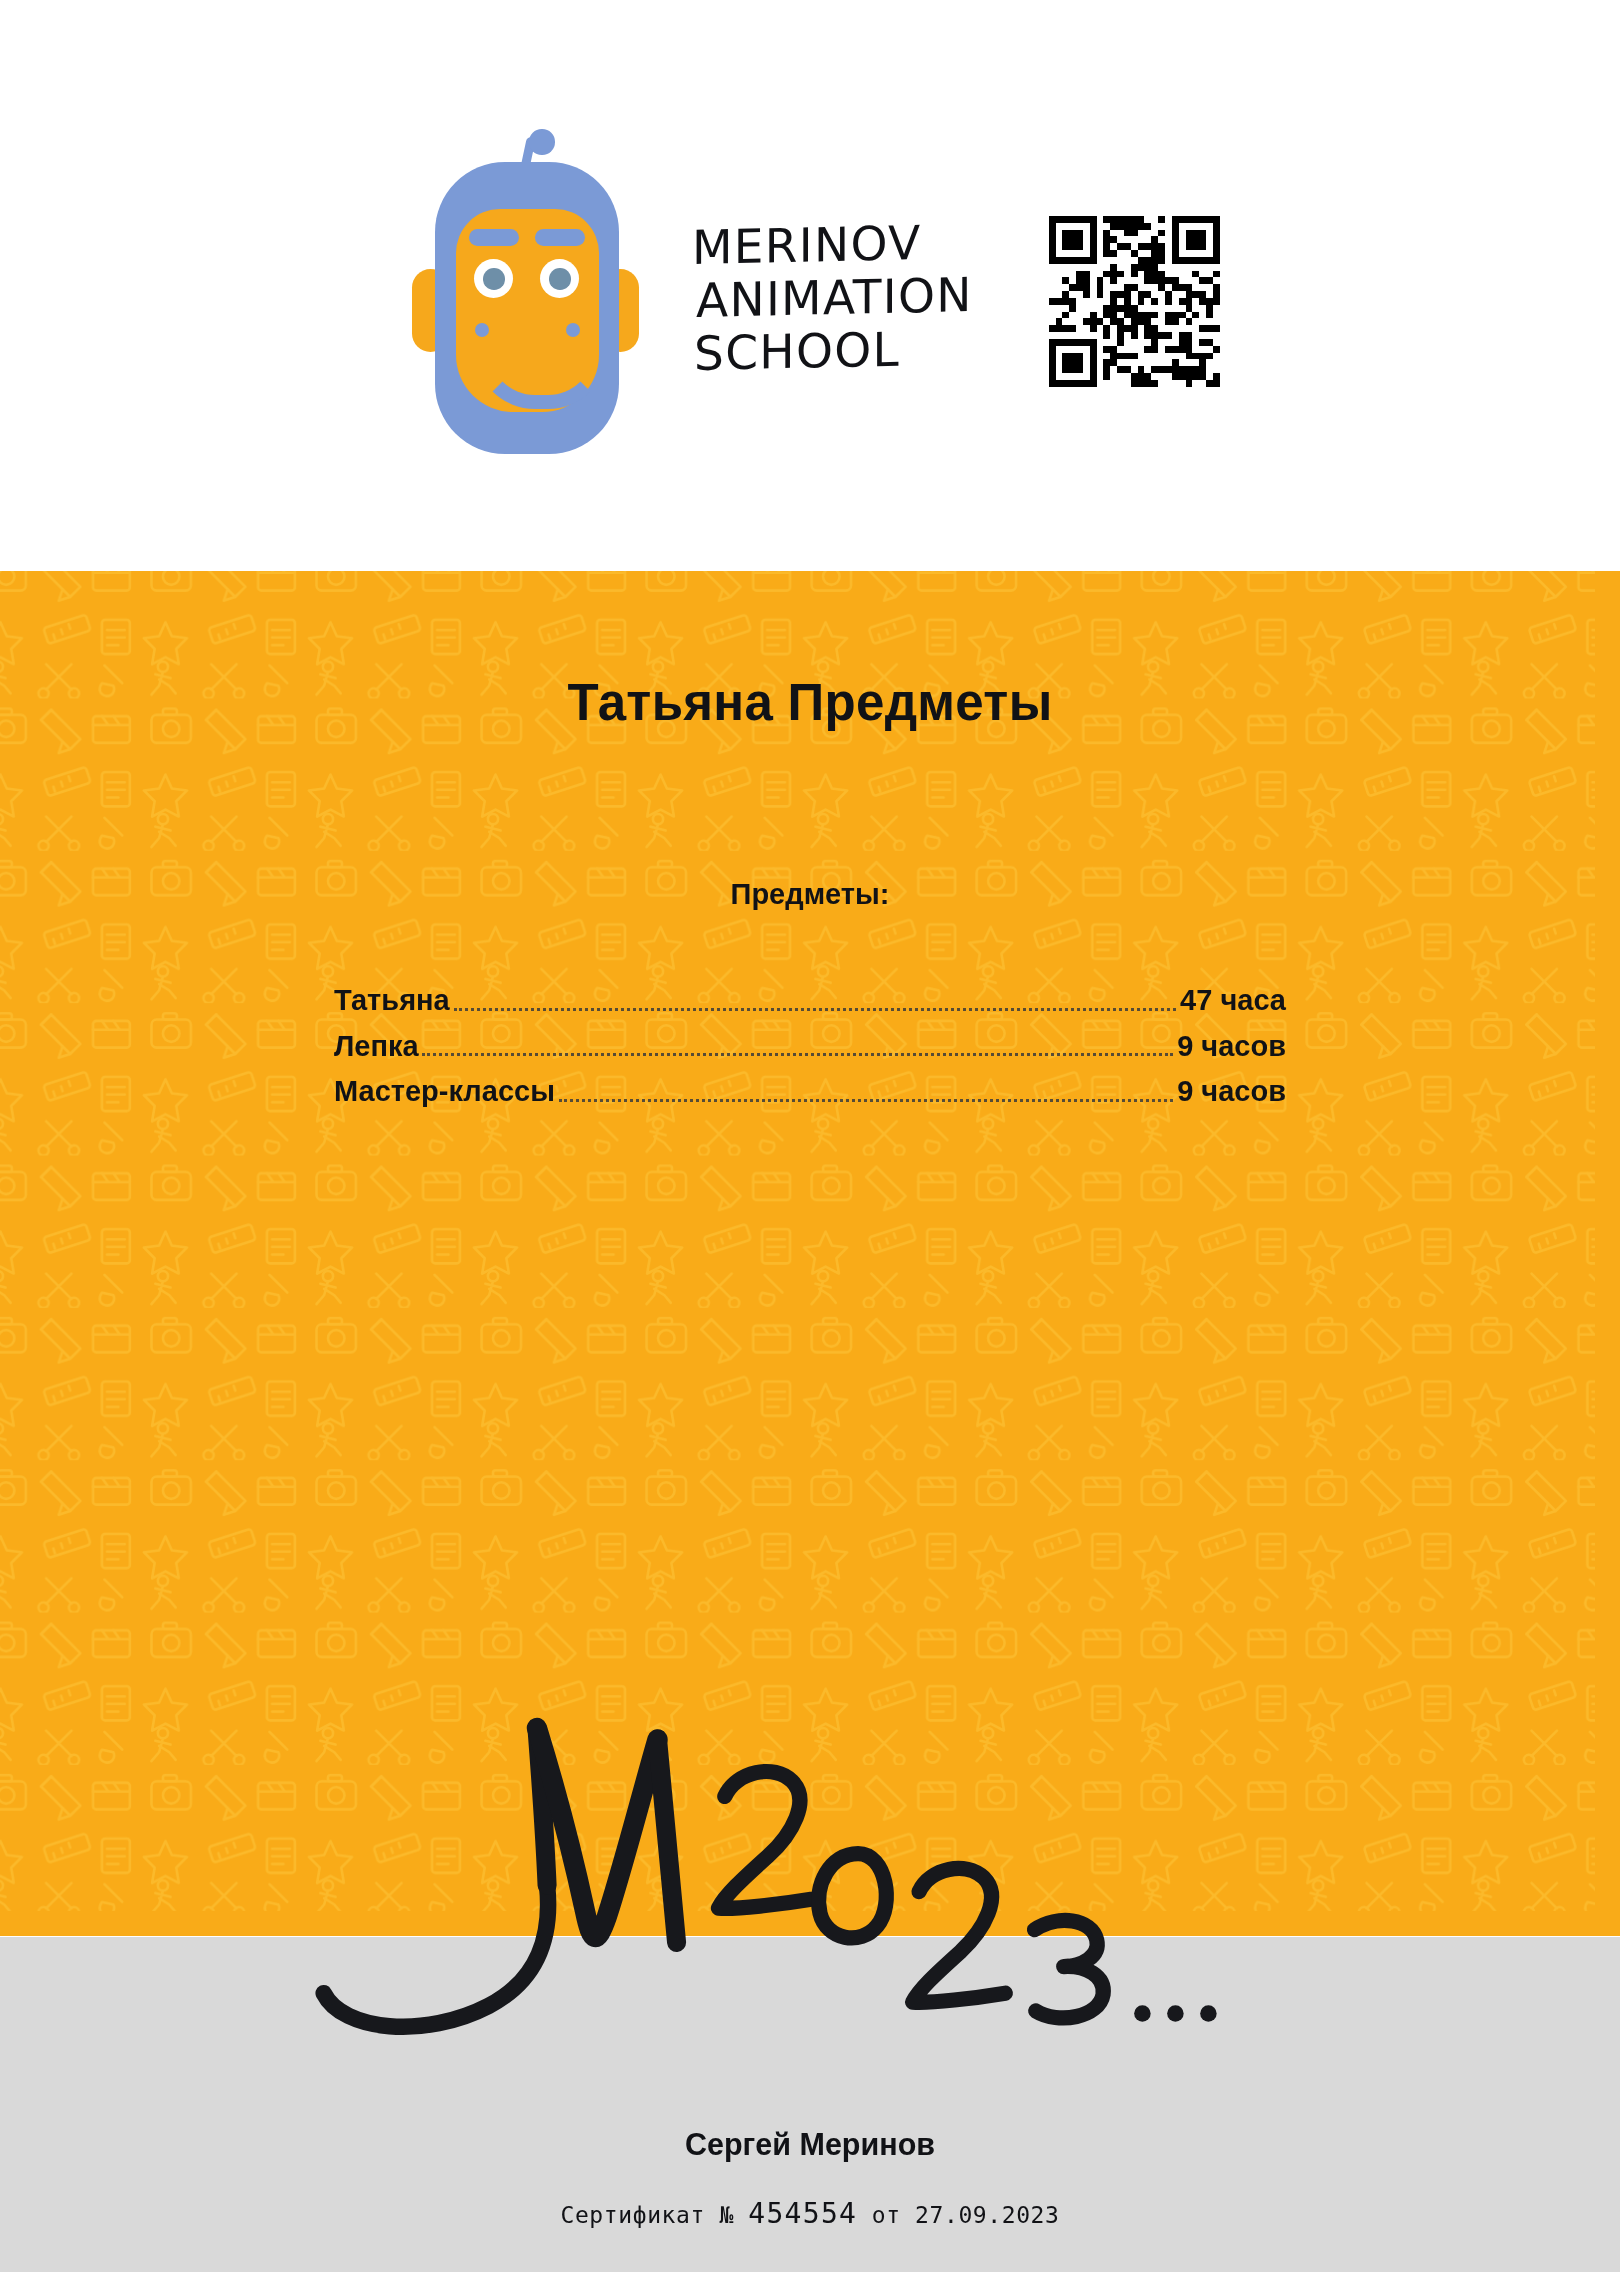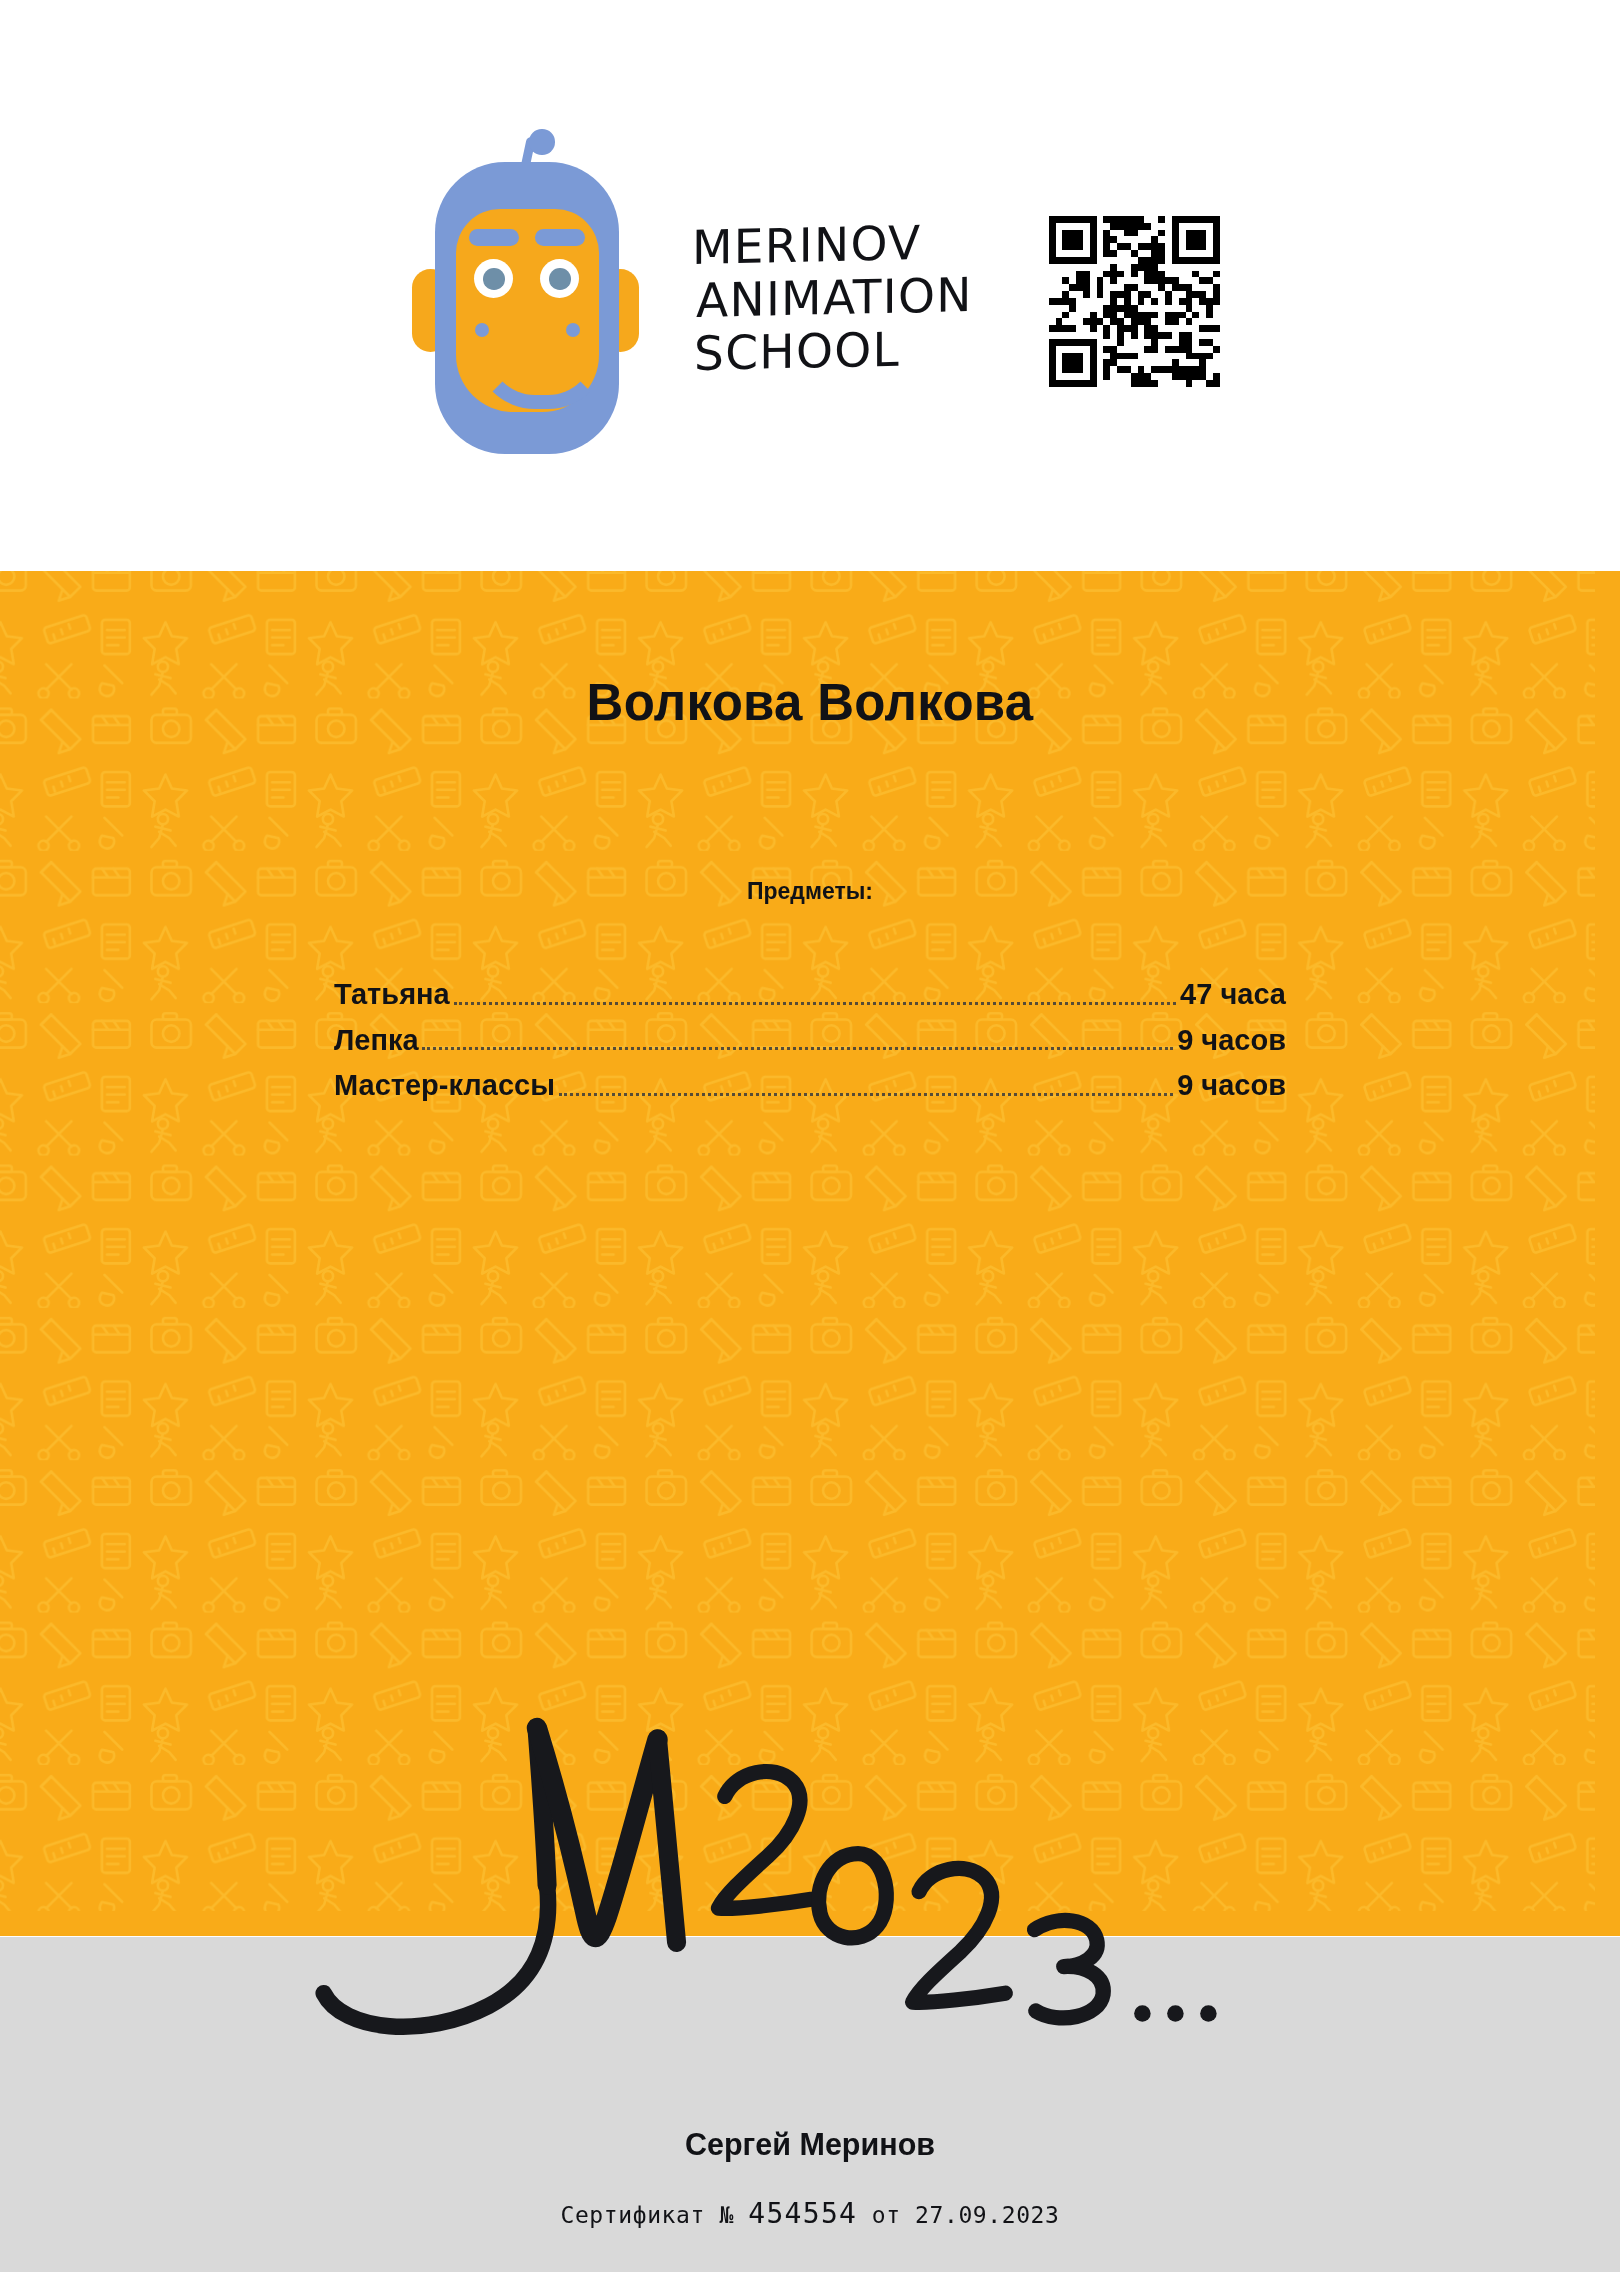--- a/index.html
+++ b/index.html
@@ -982,7 +982,7 @@
 
   <div class="content">
 
-    <div class="student-name">Волкова Волкова</div>
+    <div class="student-name">Татьяна Предметы</div>
 
 
     <div class="subjects-title">Предметы:</div>

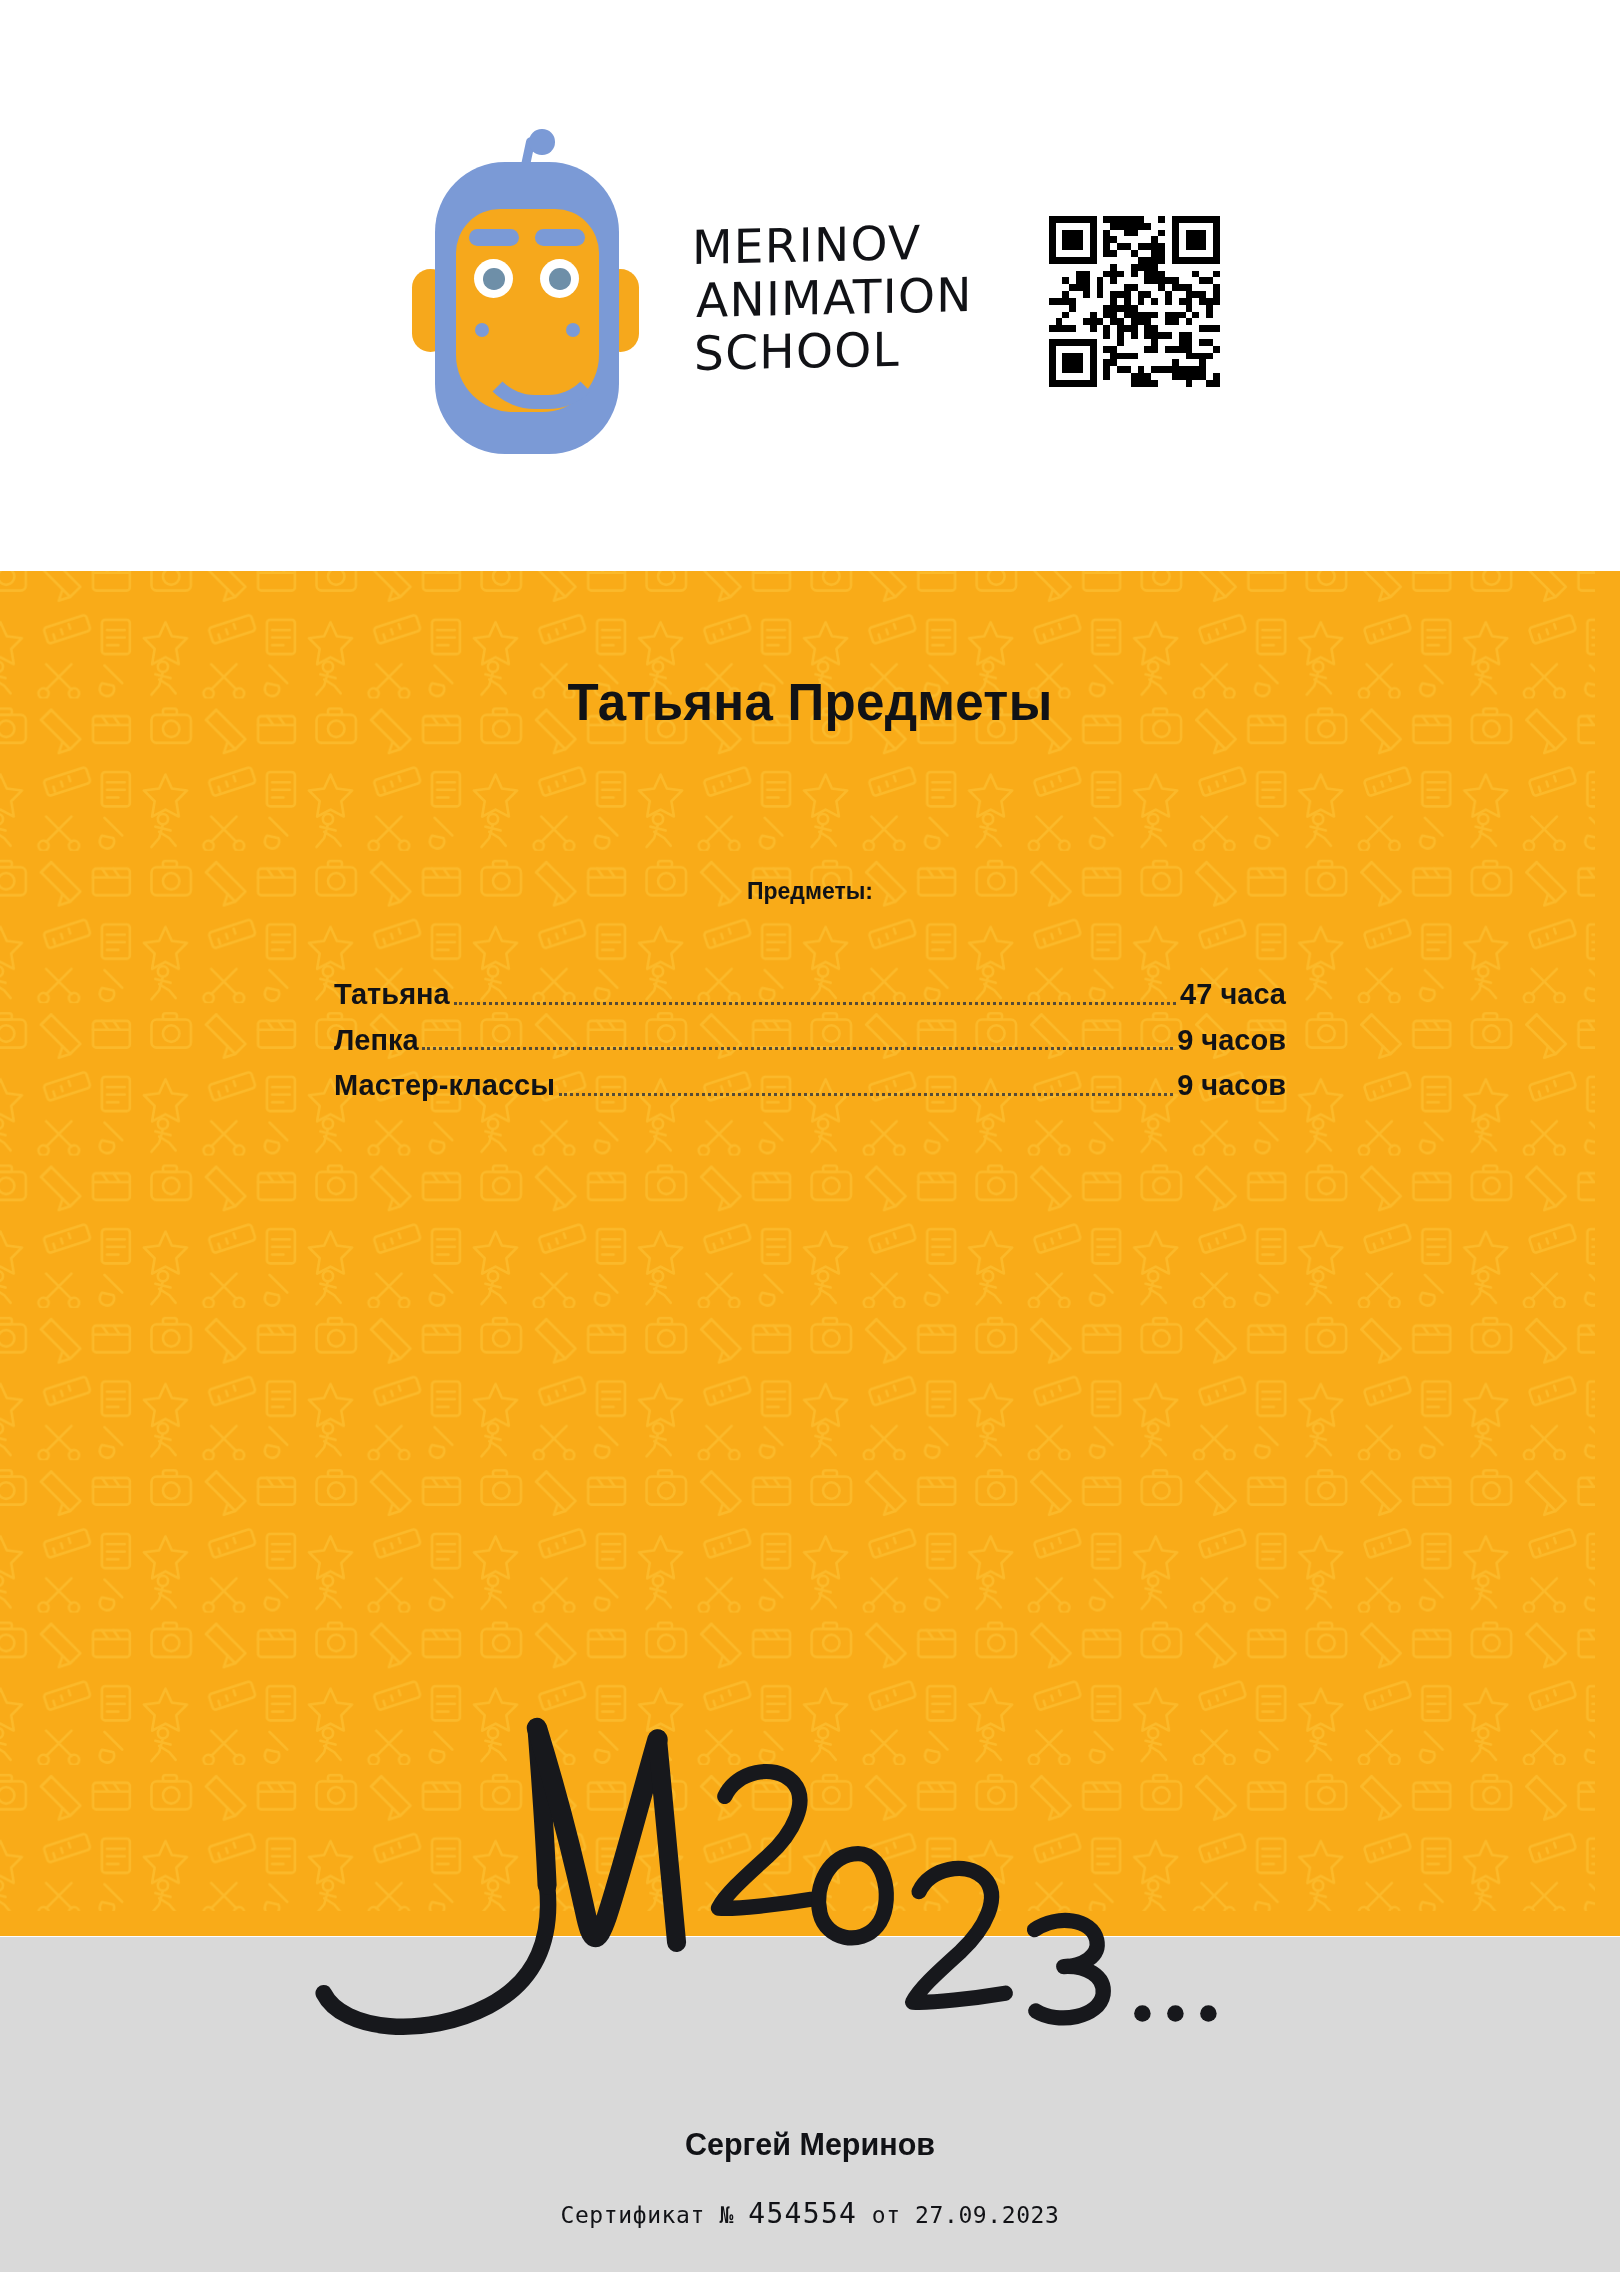--- a/index.html
+++ b/index.html
@@ -205,7 +205,7 @@
 
   .subjects-title {
     margin-top: 146px;
-    font-size: 23px;
+    font-size: 29px;
     font-weight: bold;
     color: #111216;
   }

